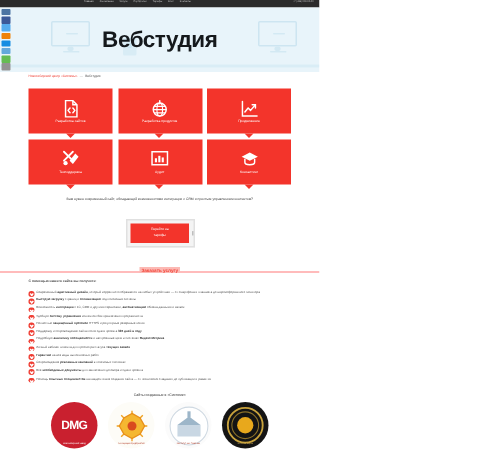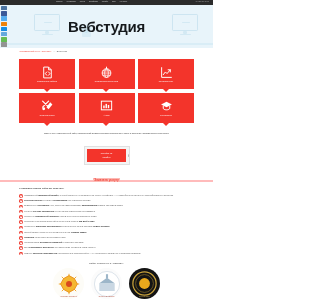--- a/index.html
+++ b/index.html
@@ -357,6 +357,10 @@
   <div class="clients-title">Сайты созданные в «Системе»</div>
   <div class="logos">
 
+    <div class="logo l1">
+      <span class="mark">DMG</span>
+      <span class="logo-cap">Новосибирский завод</span>
+    </div>
 
     <div class="logo l2">
       <svg viewBox="0 0 40 40" width="24" height="24">

